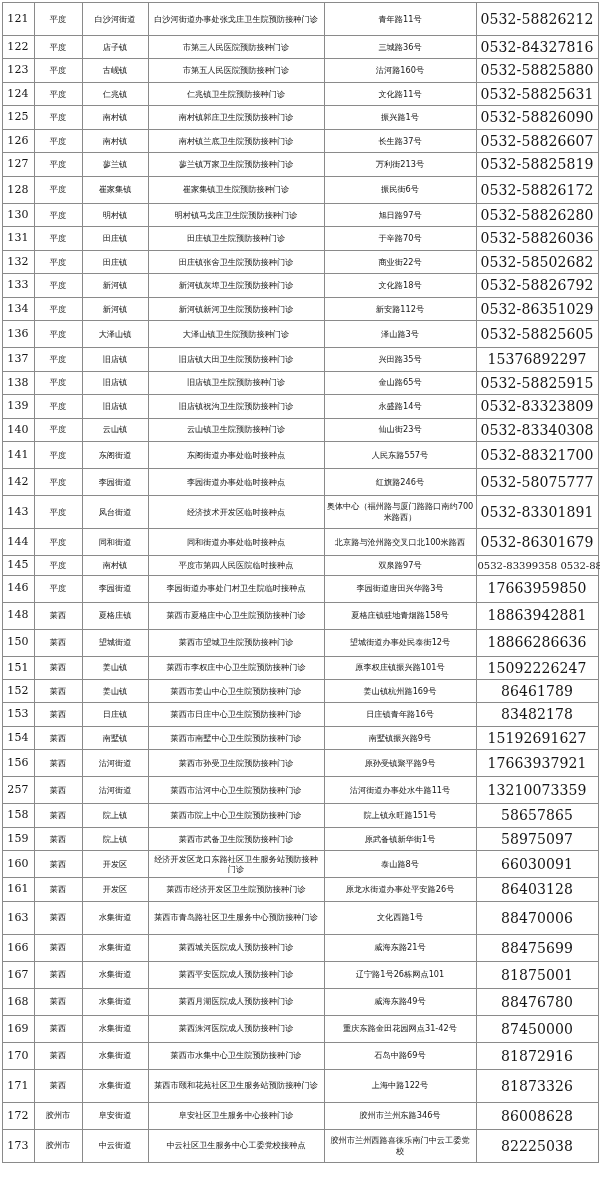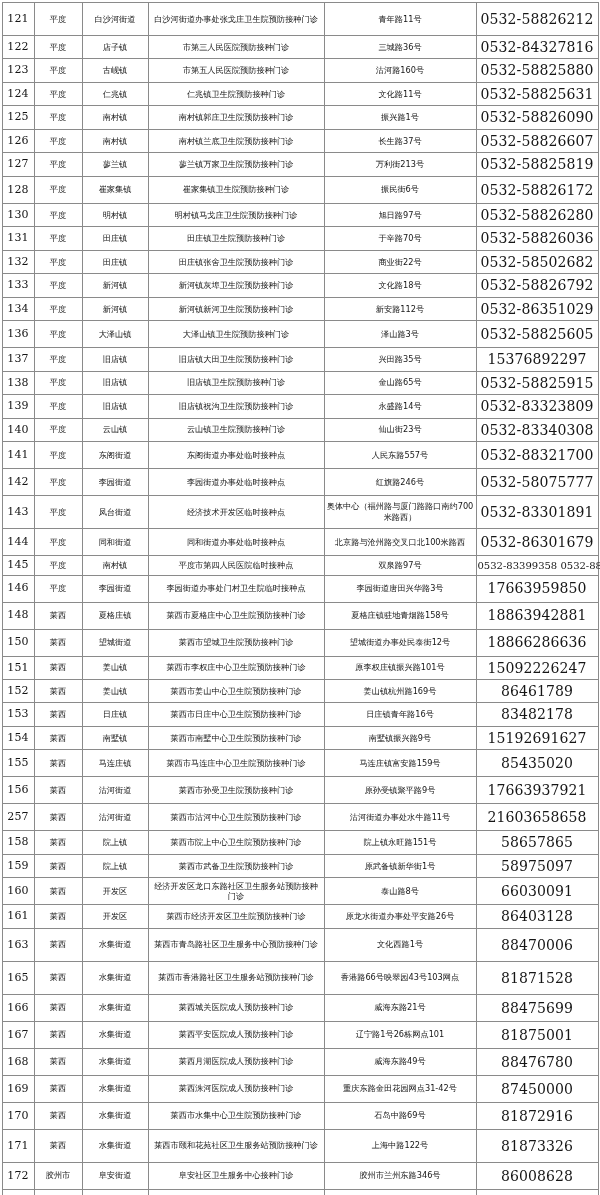--- a/index.html
+++ b/index.html
@@ -324,14 +324,6 @@
           <td class="phone">15192691627</td>
         </tr>
         <tr class="h2">
-          <td class="idx">155</td>
-          <td class="district">莱西</td>
-          <td class="town">马连庄镇</td>
-          <td class="clinic">莱西市马连庄中心卫生院预防接种门诊</td>
-          <td class="address">马连庄镇富安路159号</td>
-          <td class="phone">85435020</td>
-        </tr>
-        <tr class="h2">
           <td class="idx">156</td>
           <td class="district">莱西</td>
           <td class="town">沽河街道</td>

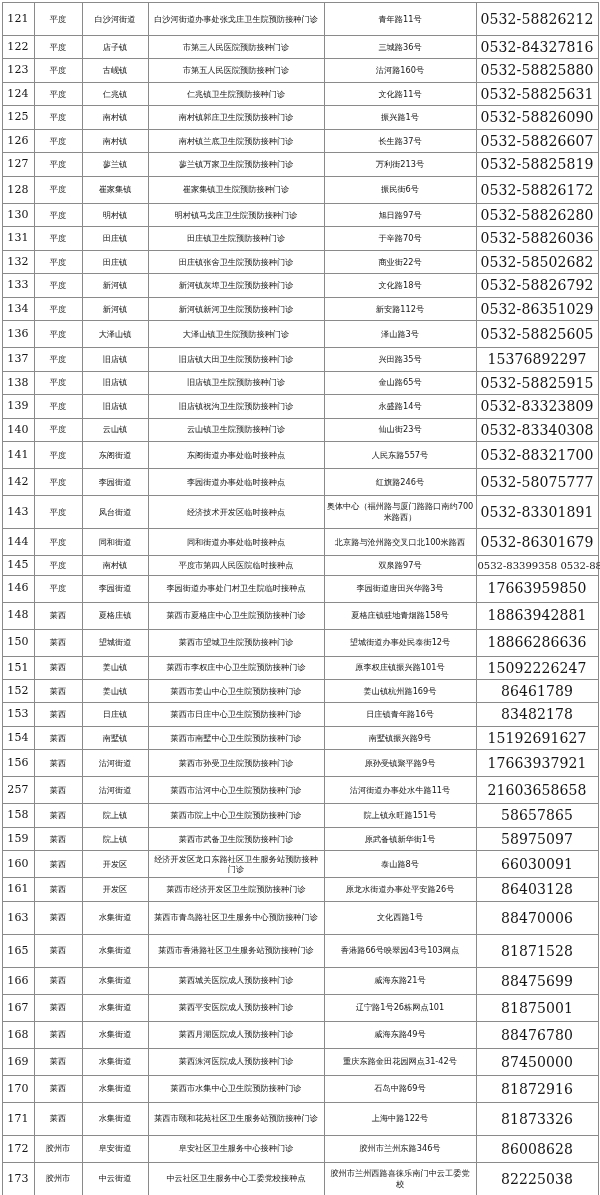--- a/index.html
+++ b/index.html
@@ -337,7 +337,7 @@
           <td class="town">沽河街道</td>
           <td class="clinic">莱西市沽河中心卫生院预防接种门诊</td>
           <td class="address">沽河街道办事处水牛路11号</td>
-          <td class="phone">21603658658</td>
+          <td class="phone">13210073359</td>
         </tr>
         <tr class="h1">
           <td class="idx">158</td>

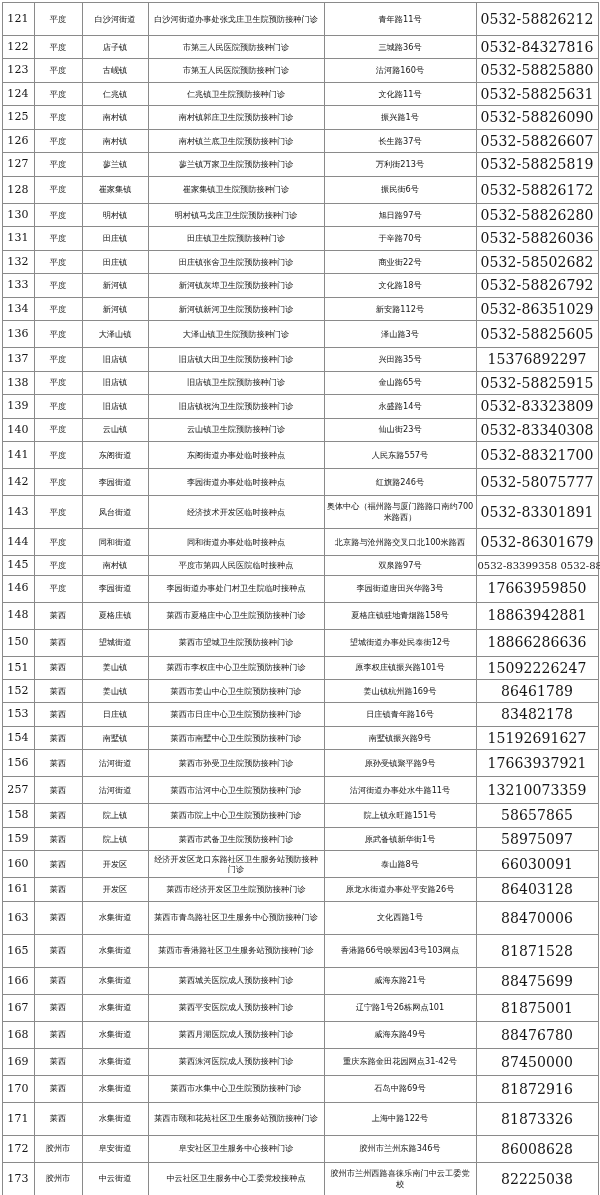--- a/index.html
+++ b/index.html
@@ -379,14 +379,6 @@
           <td class="address">文化西路1号</td>
           <td class="phone">88470006</td>
         </tr>
-        <tr class="h3">
-          <td class="idx">165</td>
-          <td class="district">莱西</td>
-          <td class="town">水集街道</td>
-          <td class="clinic">莱西市香港路社区卫生服务站预防接种门诊</td>
-          <td class="address">香港路66号映翠园43号103网点</td>
-          <td class="phone">81871528</td>
-        </tr>
         <tr class="h2">
           <td class="idx">166</td>
           <td class="district">莱西</td>

